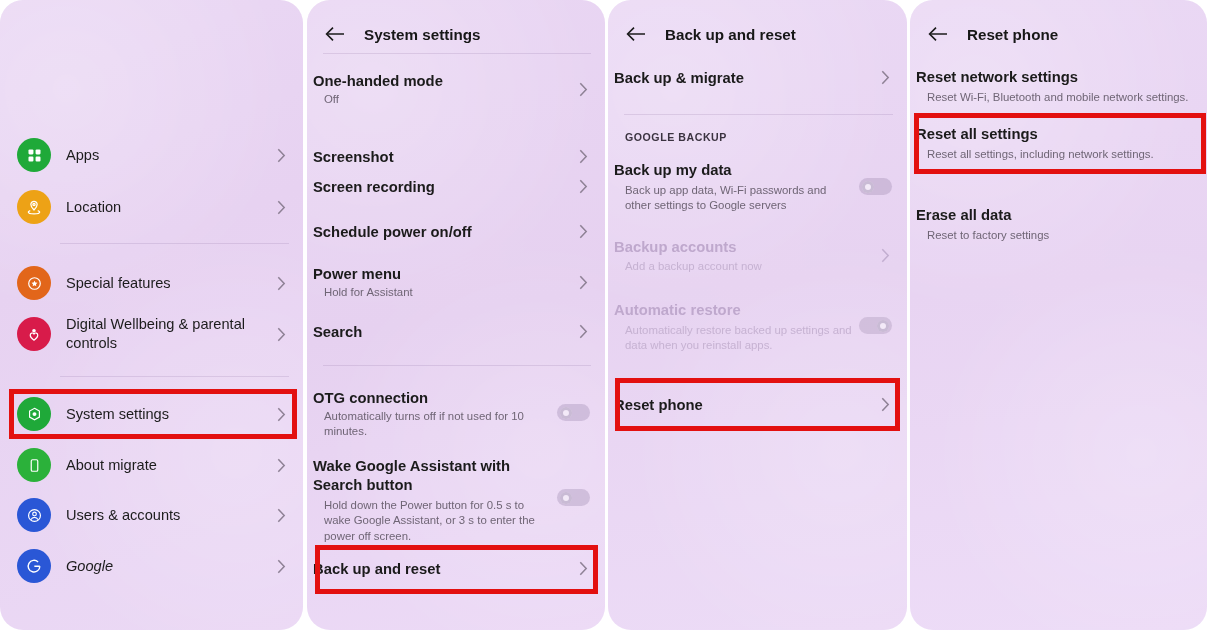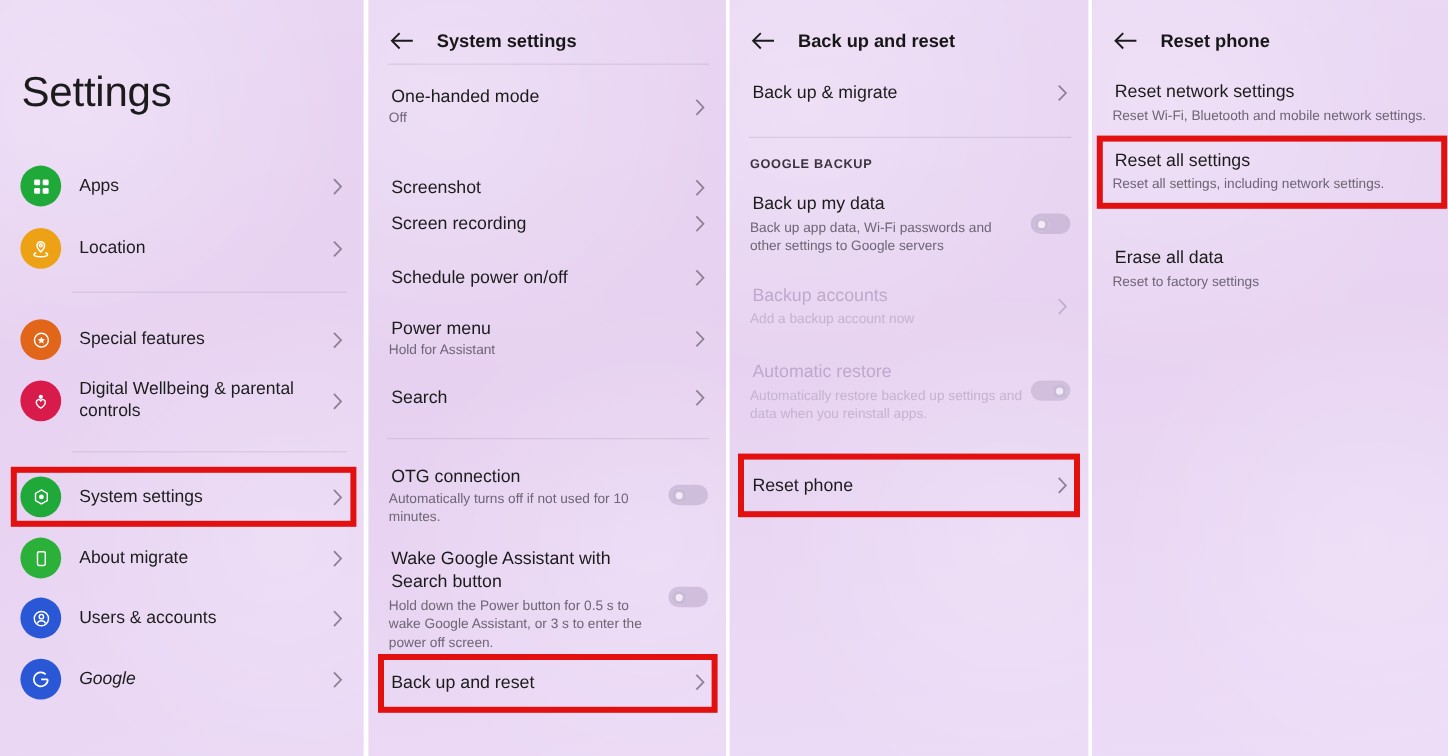--- a/index.html
+++ b/index.html
@@ -20,6 +20,7 @@
     height: 630px;
     background: #e8d4f2;
     overflow: hidden;
+    border-radius: 23px;
   }
   .panel.p1 { width: 303px; background: linear-gradient(160deg,#ead8f4 0%, #e7d2f1 40%, #ebd9f5 100%); }
   .panel.p2 { width: 298px; margin-left: 4px; background: linear-gradient(170deg,#e9d6f3 0%, #e6d1f0 50%, #ecdaf6 100%); }

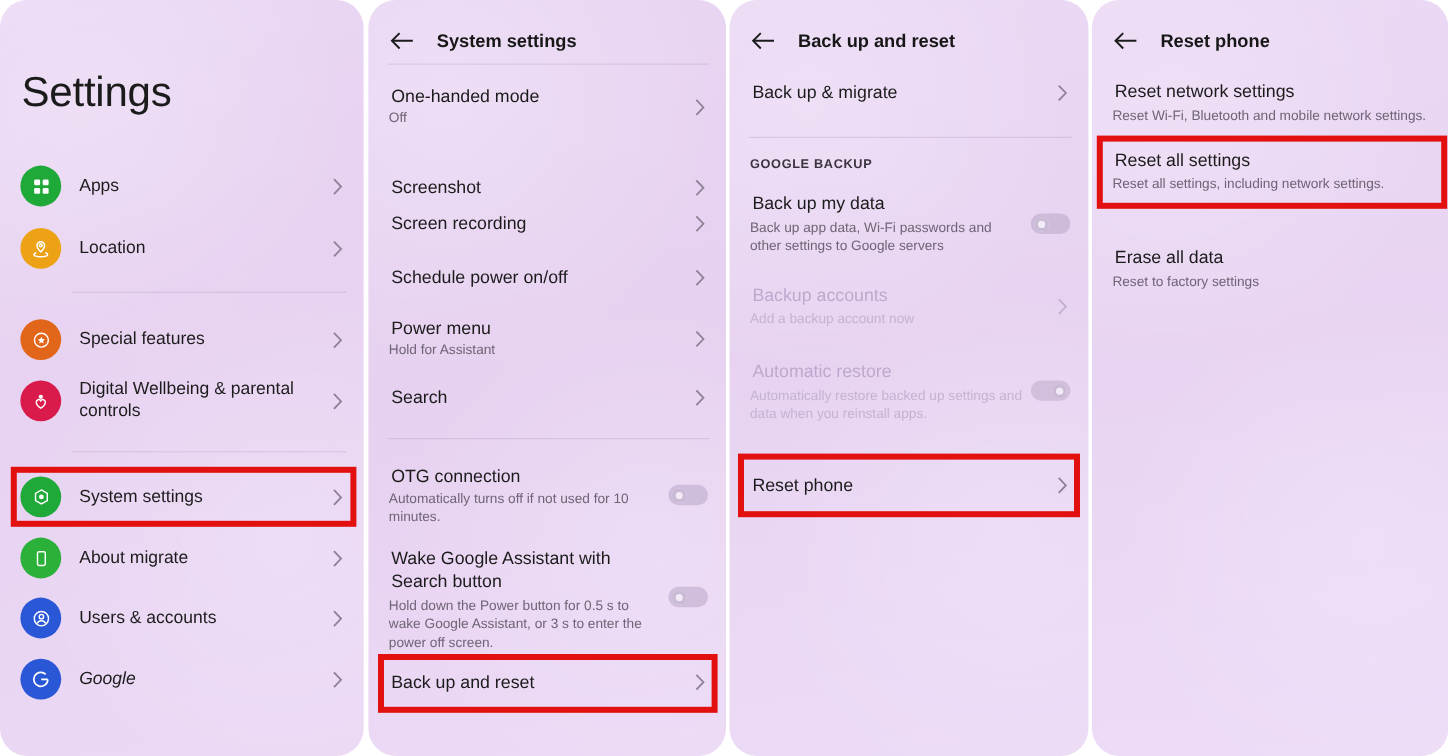--- a/index.html
+++ b/index.html
@@ -167,7 +167,6 @@
   <div class="panel p1">
     <div class="noise"></div>
 
-    <div class="big-title">Settings</div>
 
     <div class="row" style="top:138px;height:34px;">
       <div class="ico" style="background:#1fa939;">

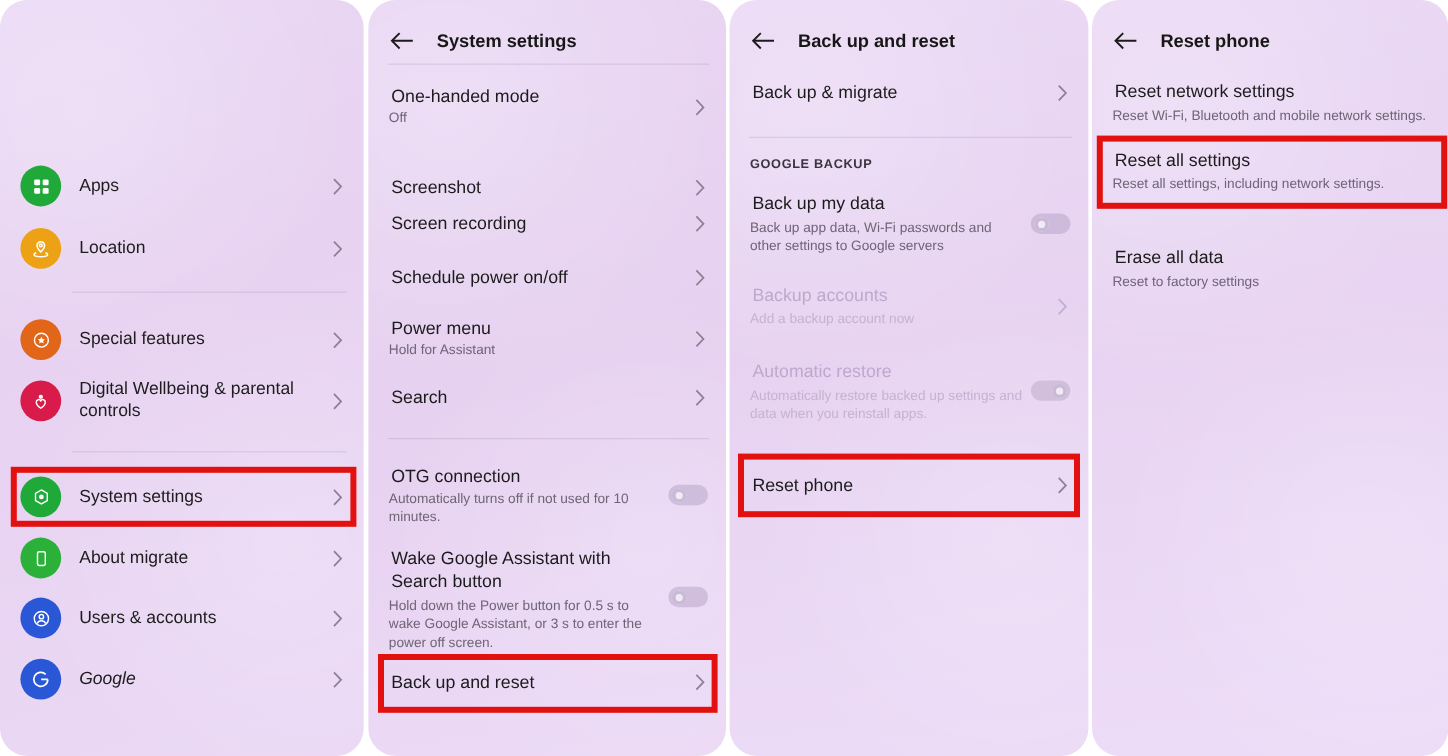--- a/index.html
+++ b/index.html
@@ -101,10 +101,10 @@
   }
   .li .t {
     position: absolute;
-    left: 19px;
+    left: 6px;
     font-size: 14.8px;
     color: #1b1b1b;
-    font-weight: 400;
+    font-weight: 700;
     line-height: 1.3;
   }
   .li .s {

